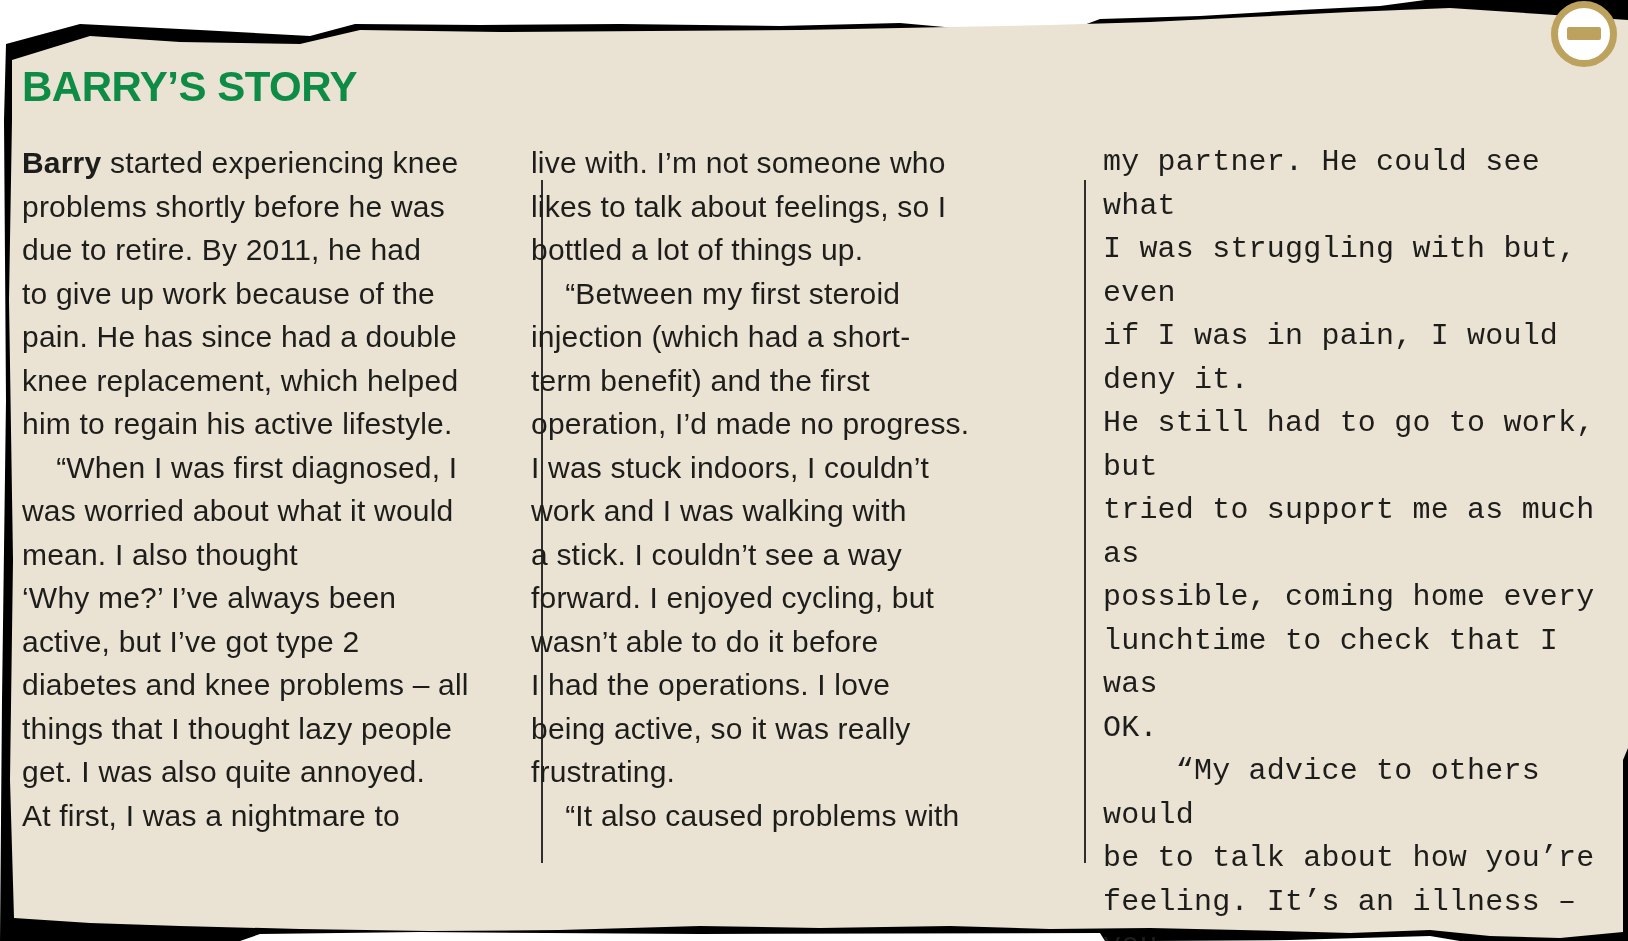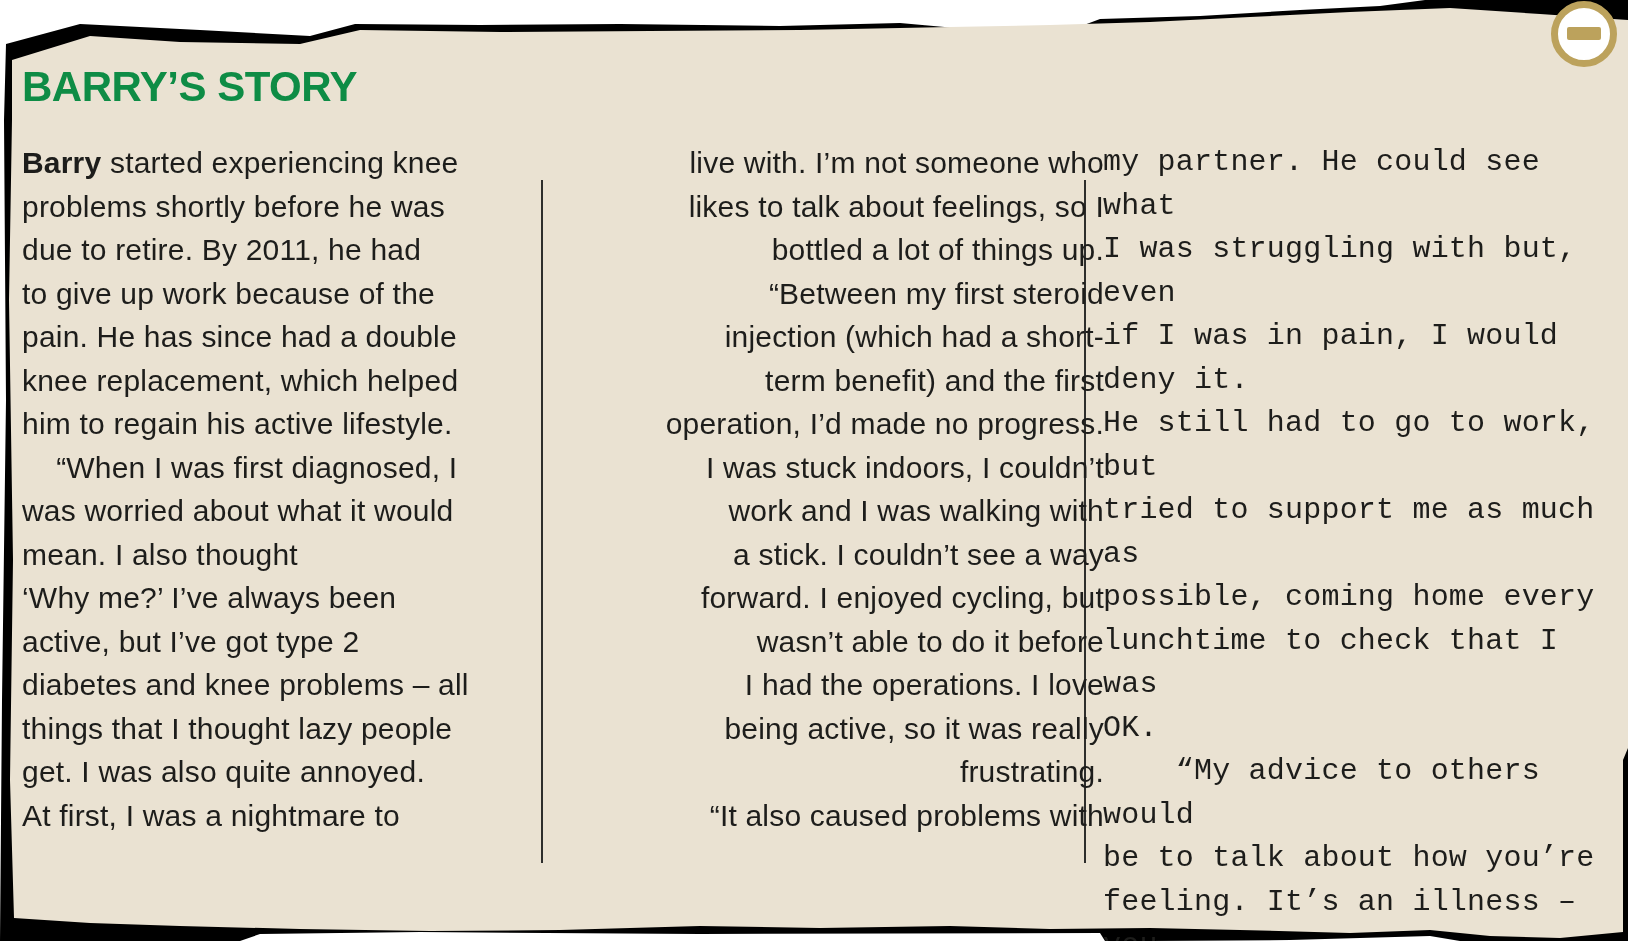--- a/index.html
+++ b/index.html
@@ -26,7 +26,7 @@
     white-space:pre-wrap;
   }
   .c1{left:22px;}
-  .c2{left:589px;text-align:right;}
+  .c2{left:531px;}
   .c3{left:1103px;width:512px;font-family:Liberation Mono, monospace;}
   .lead{font-weight:700;}
 

